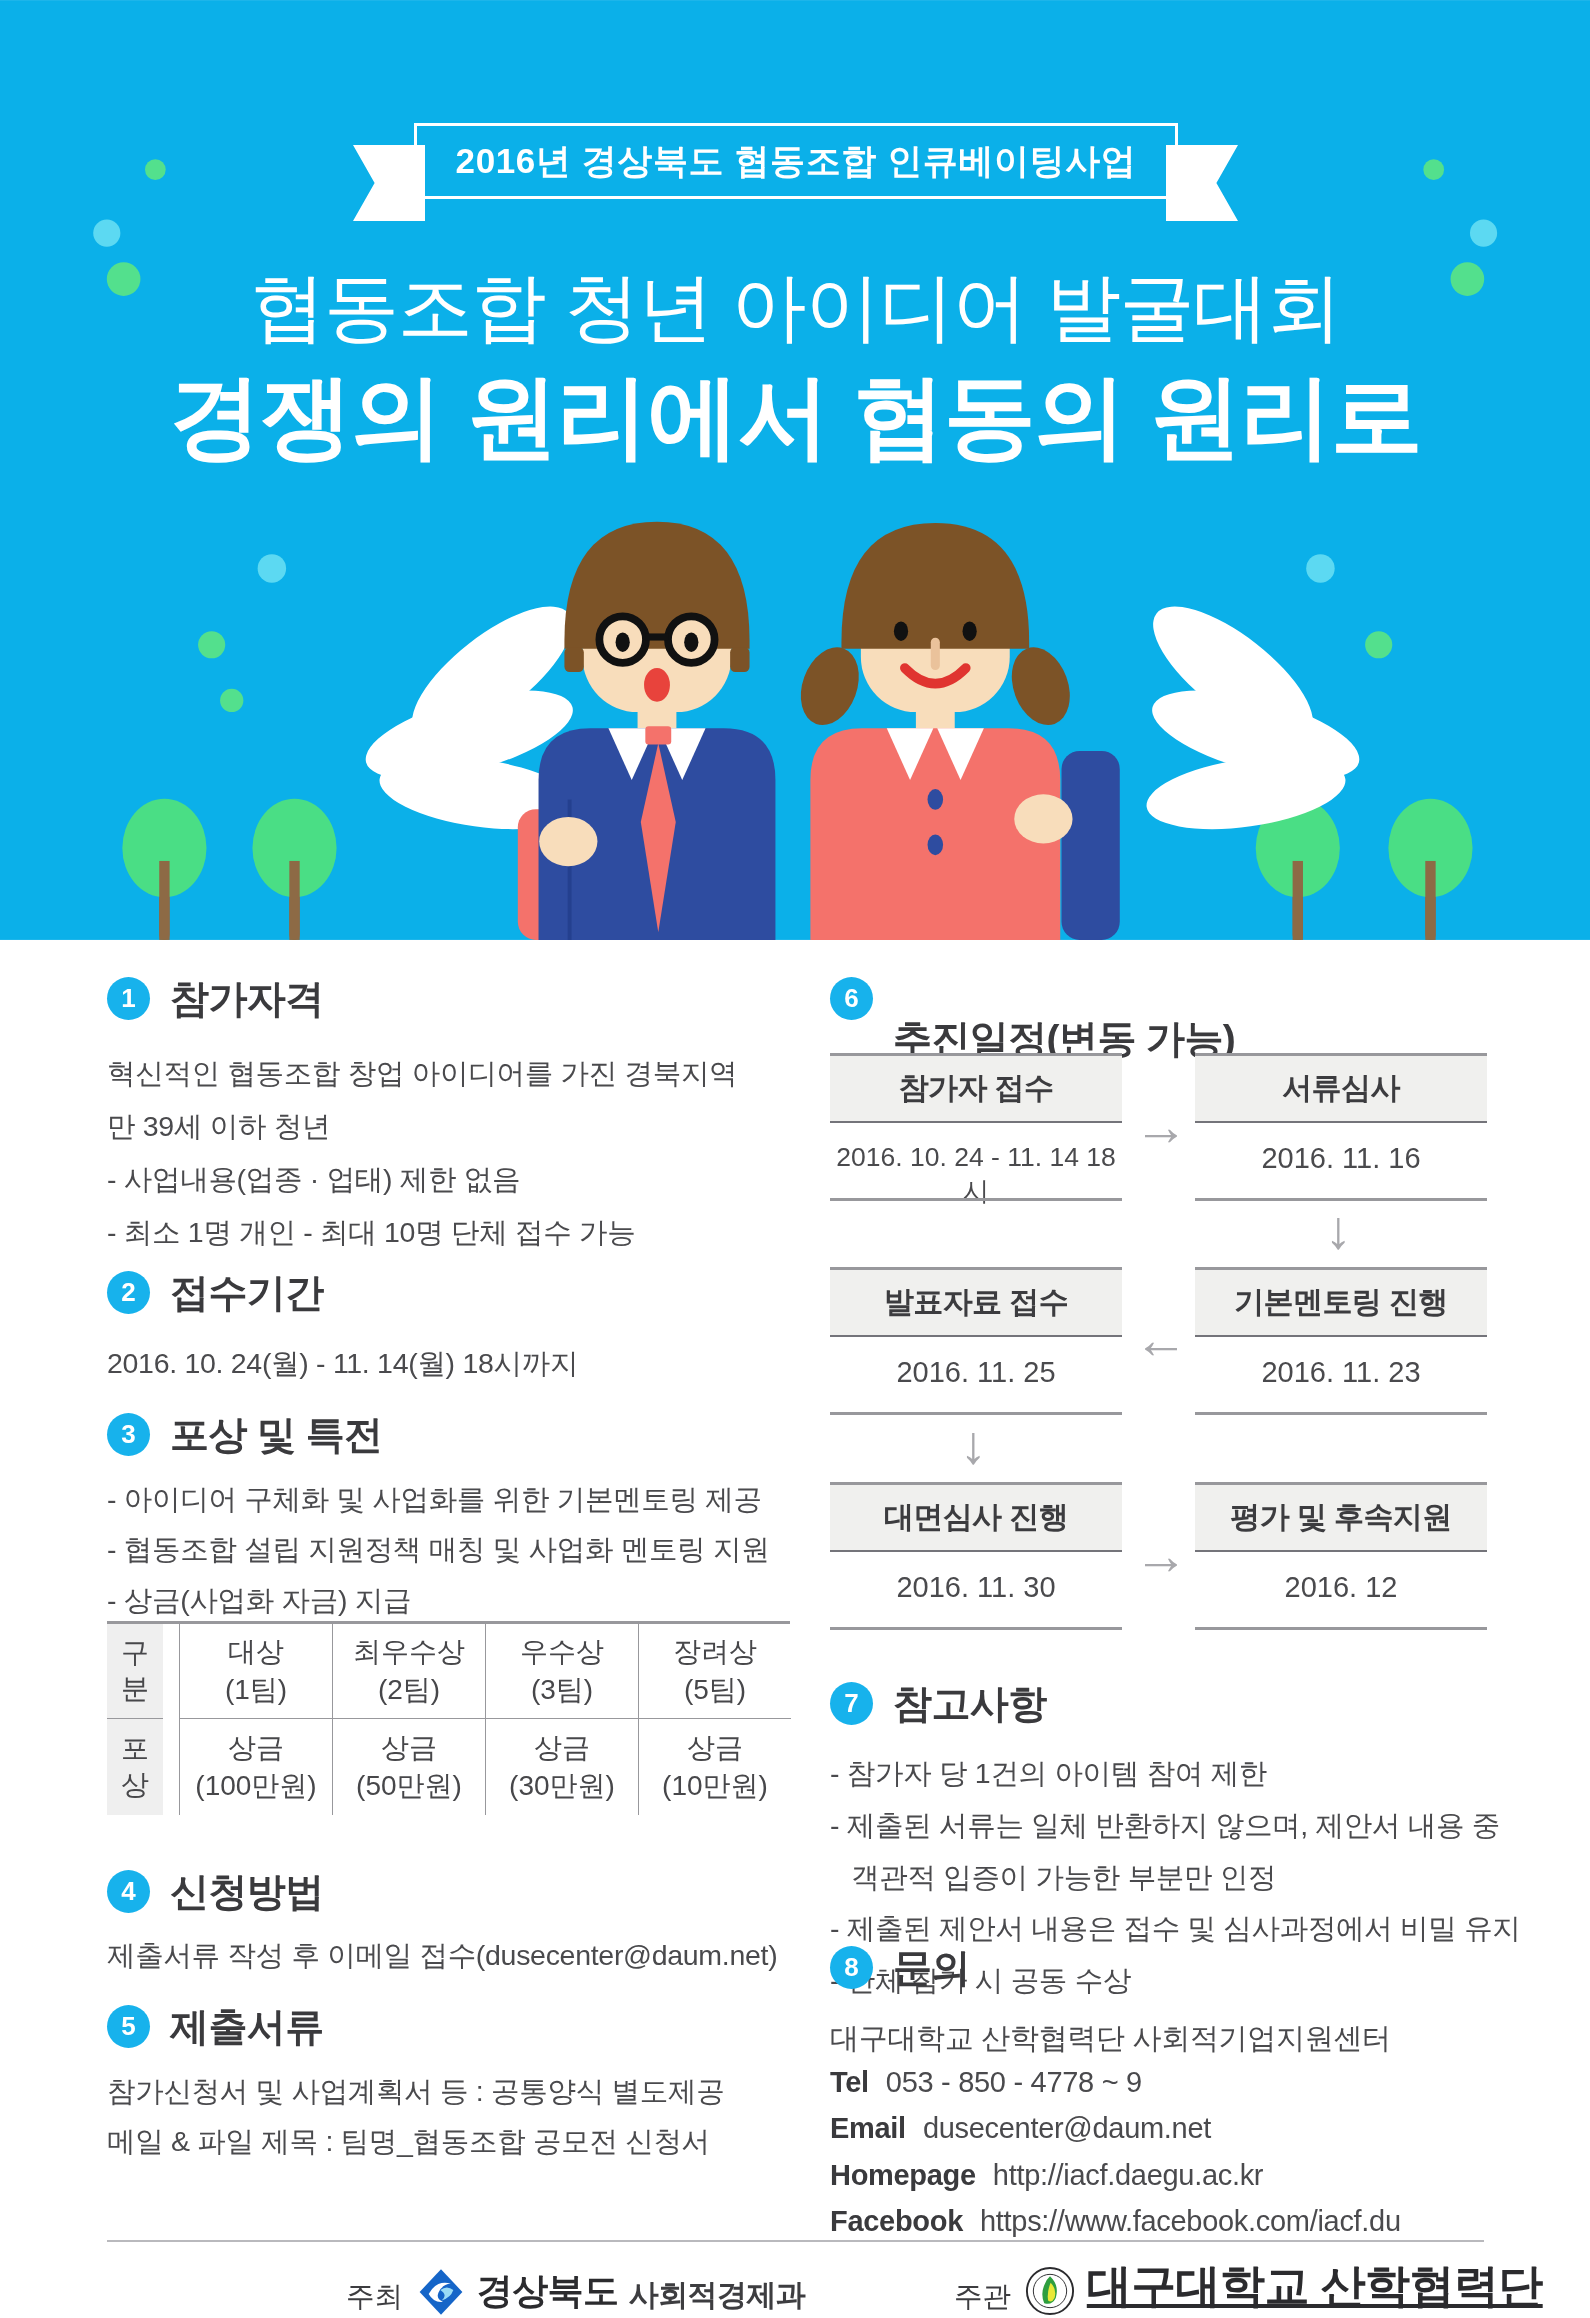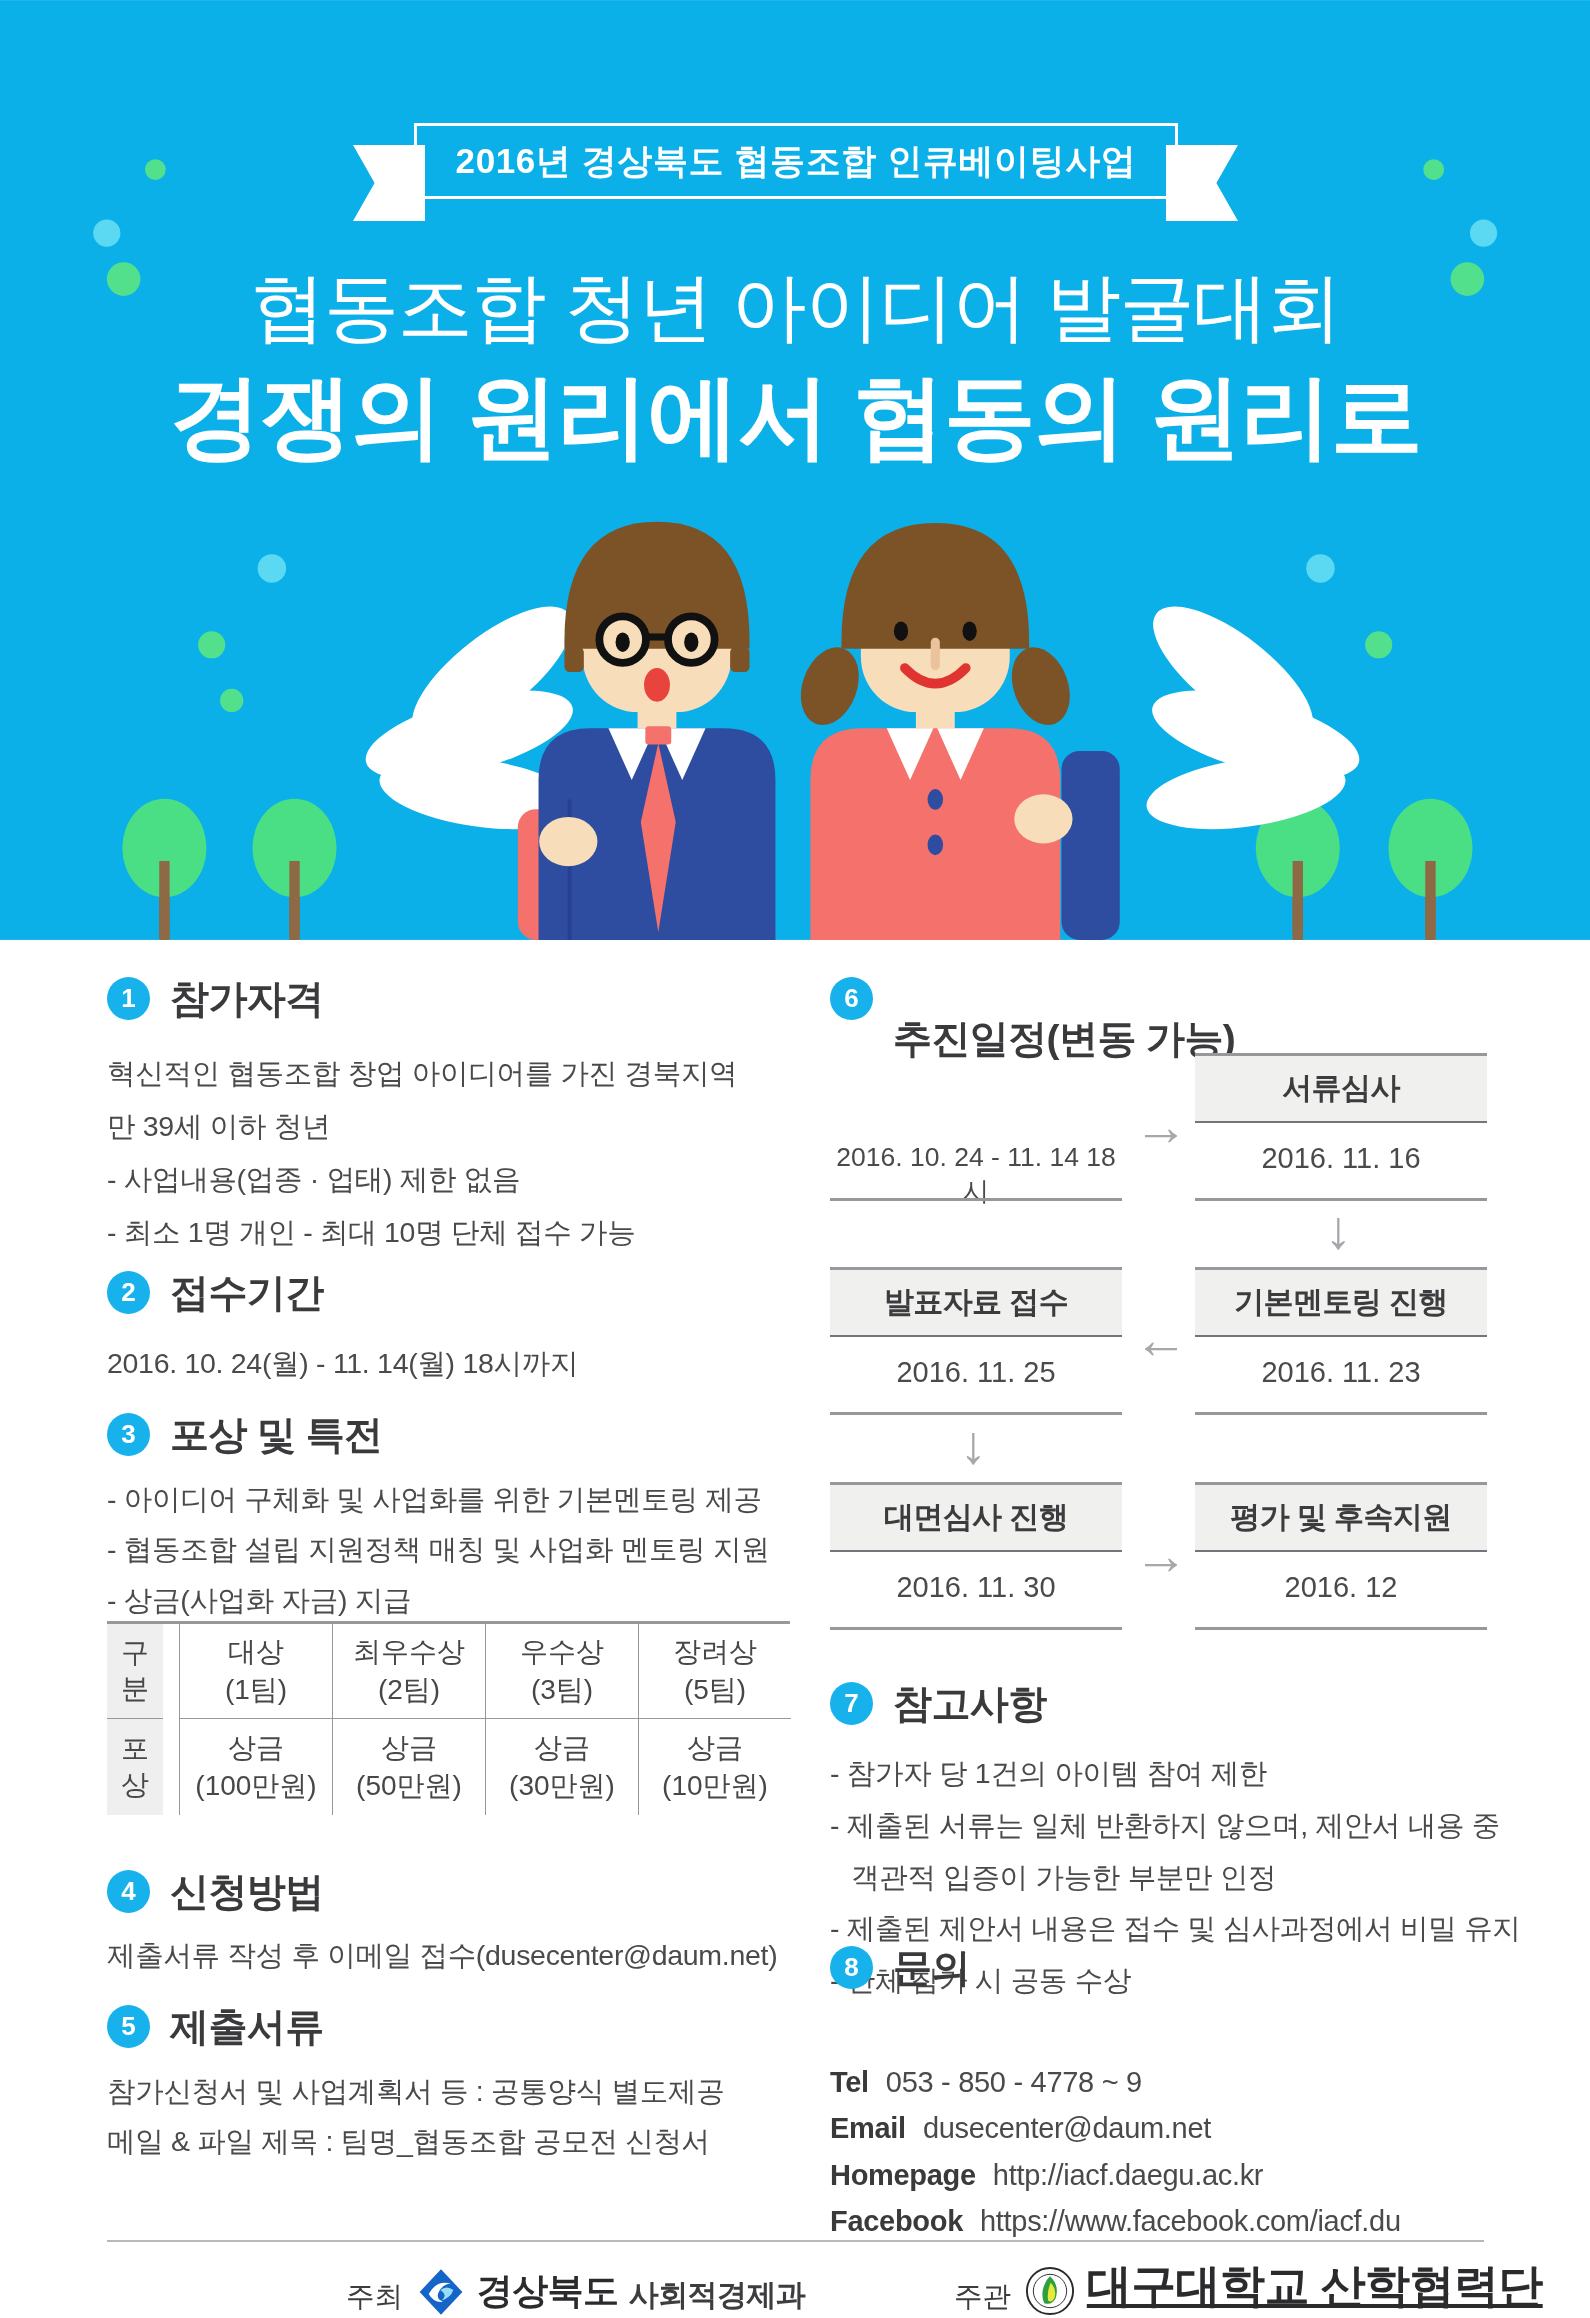--- a/index.html
+++ b/index.html
@@ -231,6 +231,7 @@
   <div class="sec-heading" style="left:893px;top:977px;margin-top:40px;">추진일정(변동 가능)</div>
 
   <div class="flow-step" style="left:830px;top:1053px;">
+    <div class="flow-head">참가자 접수</div>
     <div class="flow-date" style="font-size:26.5px;">2016. 10. 24 - 11. 14 18시</div>
     <div class="flow-underline"></div>
   </div>

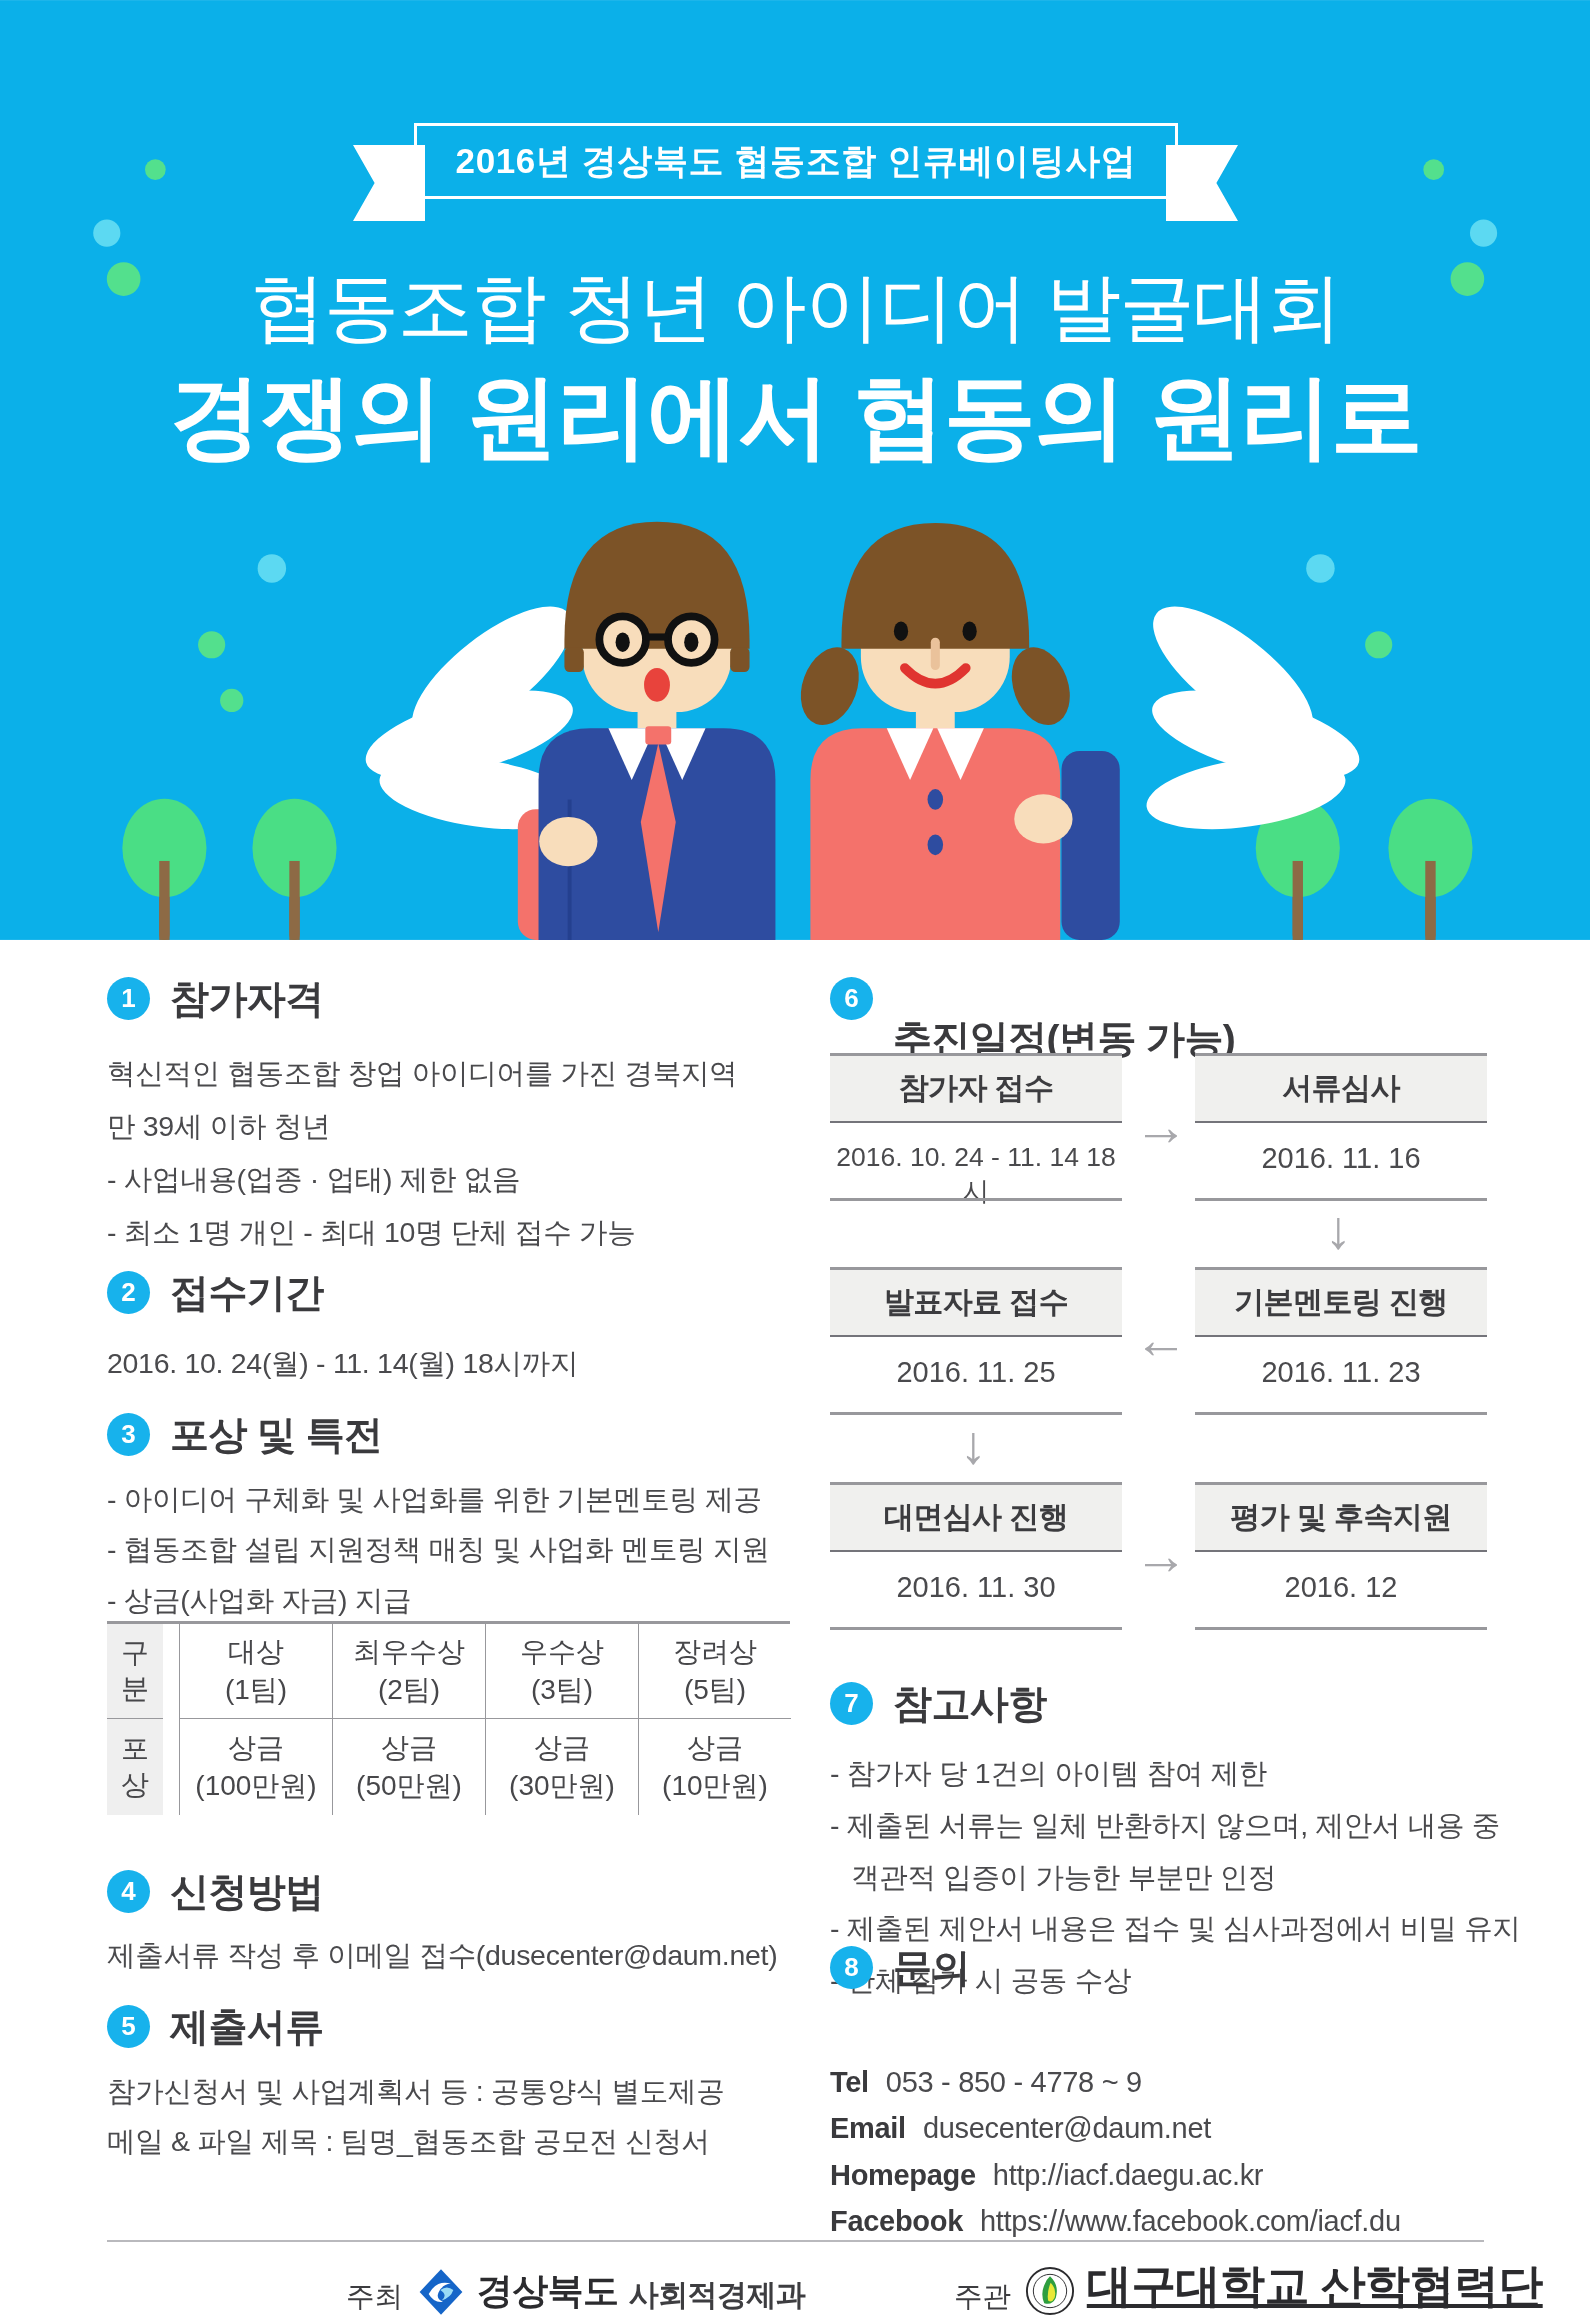--- a/index.html
+++ b/index.html
@@ -276,6 +276,7 @@
 
   <div class="badge" style="left:830px;top:1946px;">8</div>
   <div class="sec-heading" style="left:893px;top:1946px;text-align:center;">문의</div>
+  <div class="contact-line" style="left:830px;top:2019px;">대구대학교 산학협력단 사회적기업지원센터</div>
   <div class="contact-line" style="left:830px;top:2066px;">
     <b>Tel</b><span>053 - 850 - 4778 ~ 9</span>
   </div>

